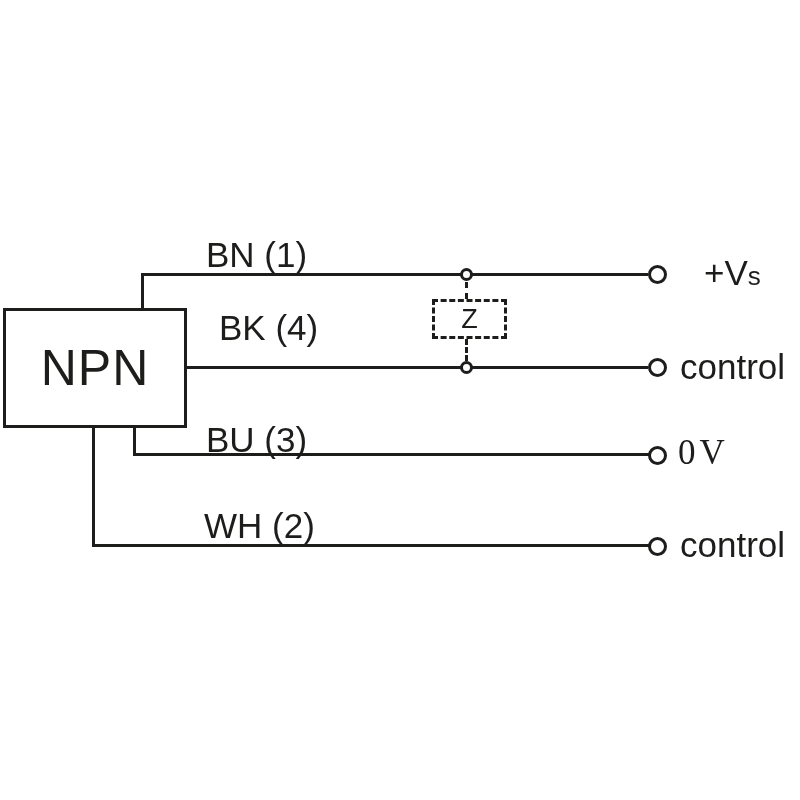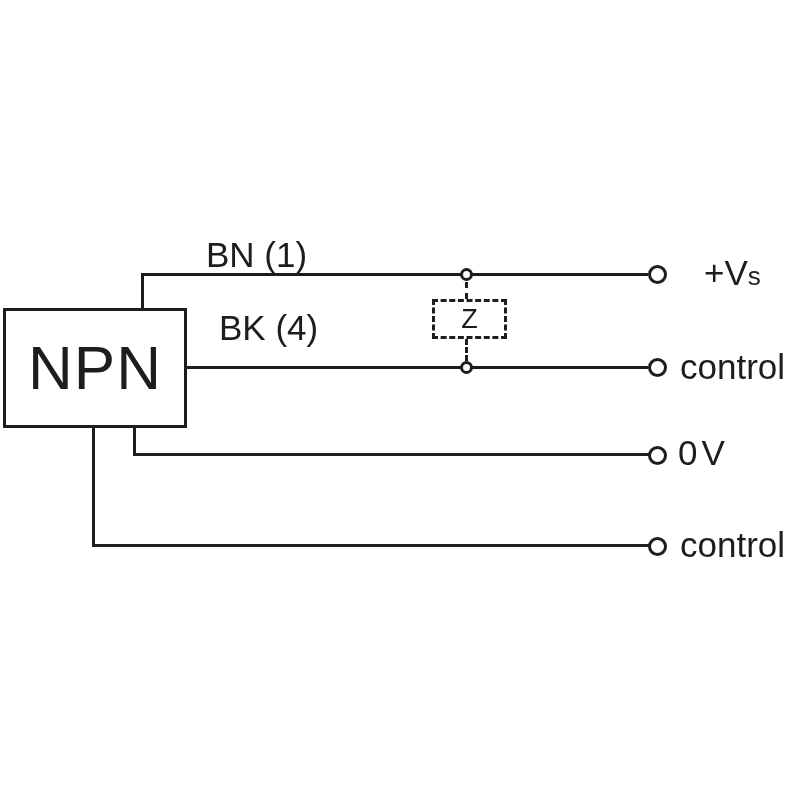--- a/index.html
+++ b/index.html
@@ -36,7 +36,7 @@
     justify-content: center;
   }
   .device-label {
-    font-size: 62px;
+    font-size: 50px;
     line-height: 1;
     letter-spacing: 1px;
   }

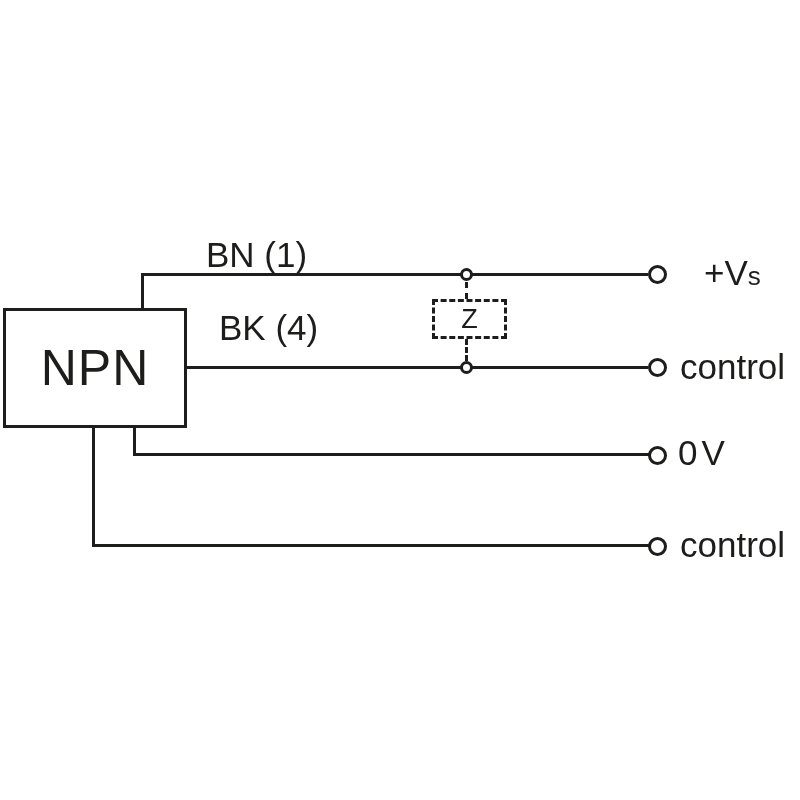--- a/index.html
+++ b/index.html
@@ -128,6 +128,7 @@
 
   <div class="lbl" style="left:206px; top:235px;">BN (1)</div>
   <div class="lbl" style="left:207px; top:308px;margin-left:12px;">BK (4)</div>
+  <div class="lbl" style="left:206px; top:420px;">BU (3)</div>
 
   <div class="lbl" style="left:680px; top:253px;margin-left:24px;"><span>+V</span><span class="small-suffix">s</span></div>
   <div class="lbl" style="left:680px; top:347px;">control</div>

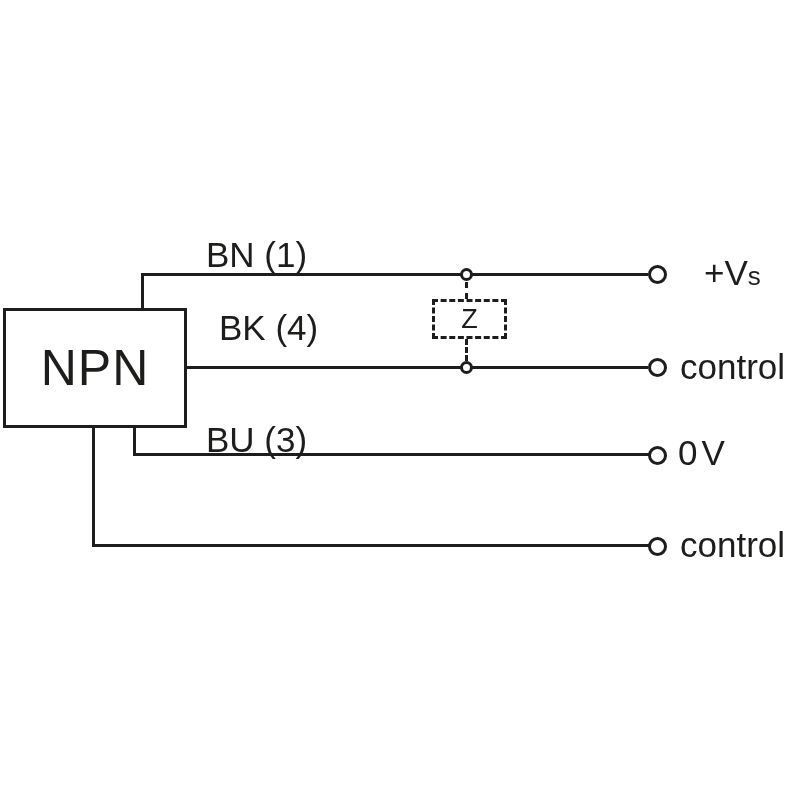--- a/index.html
+++ b/index.html
@@ -132,7 +132,7 @@
 
   <div class="lbl" style="left:680px; top:253px;margin-left:24px;"><span>+V</span><span class="small-suffix">s</span></div>
   <div class="lbl" style="left:680px; top:347px;">control</div>
-  <div class="lbl spaced" style="left:678px; top:433px;">0V</div>
+  <div class="lbl spaced" style="left:678px; top:433px;font-family:Liberation Serif, serif;">0V</div>
   <div class="lbl" style="left:680px; top:525px;">control</div>
 
 </div>

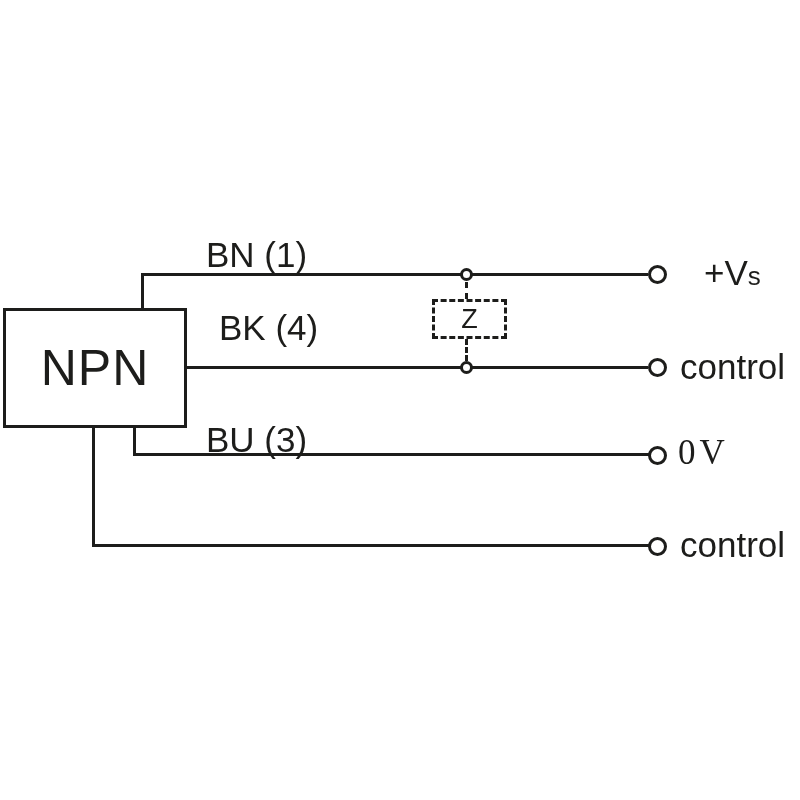--- a/index.html
+++ b/index.html
@@ -129,6 +129,7 @@
   <div class="lbl" style="left:206px; top:235px;">BN (1)</div>
   <div class="lbl" style="left:207px; top:308px;margin-left:12px;">BK (4)</div>
   <div class="lbl" style="left:206px; top:420px;">BU (3)</div>
+  <div class="lbl" style="left:204px; top:506px;">WH (2)</div>
 
   <div class="lbl" style="left:680px; top:253px;margin-left:24px;"><span>+V</span><span class="small-suffix">s</span></div>
   <div class="lbl" style="left:680px; top:347px;">control</div>

